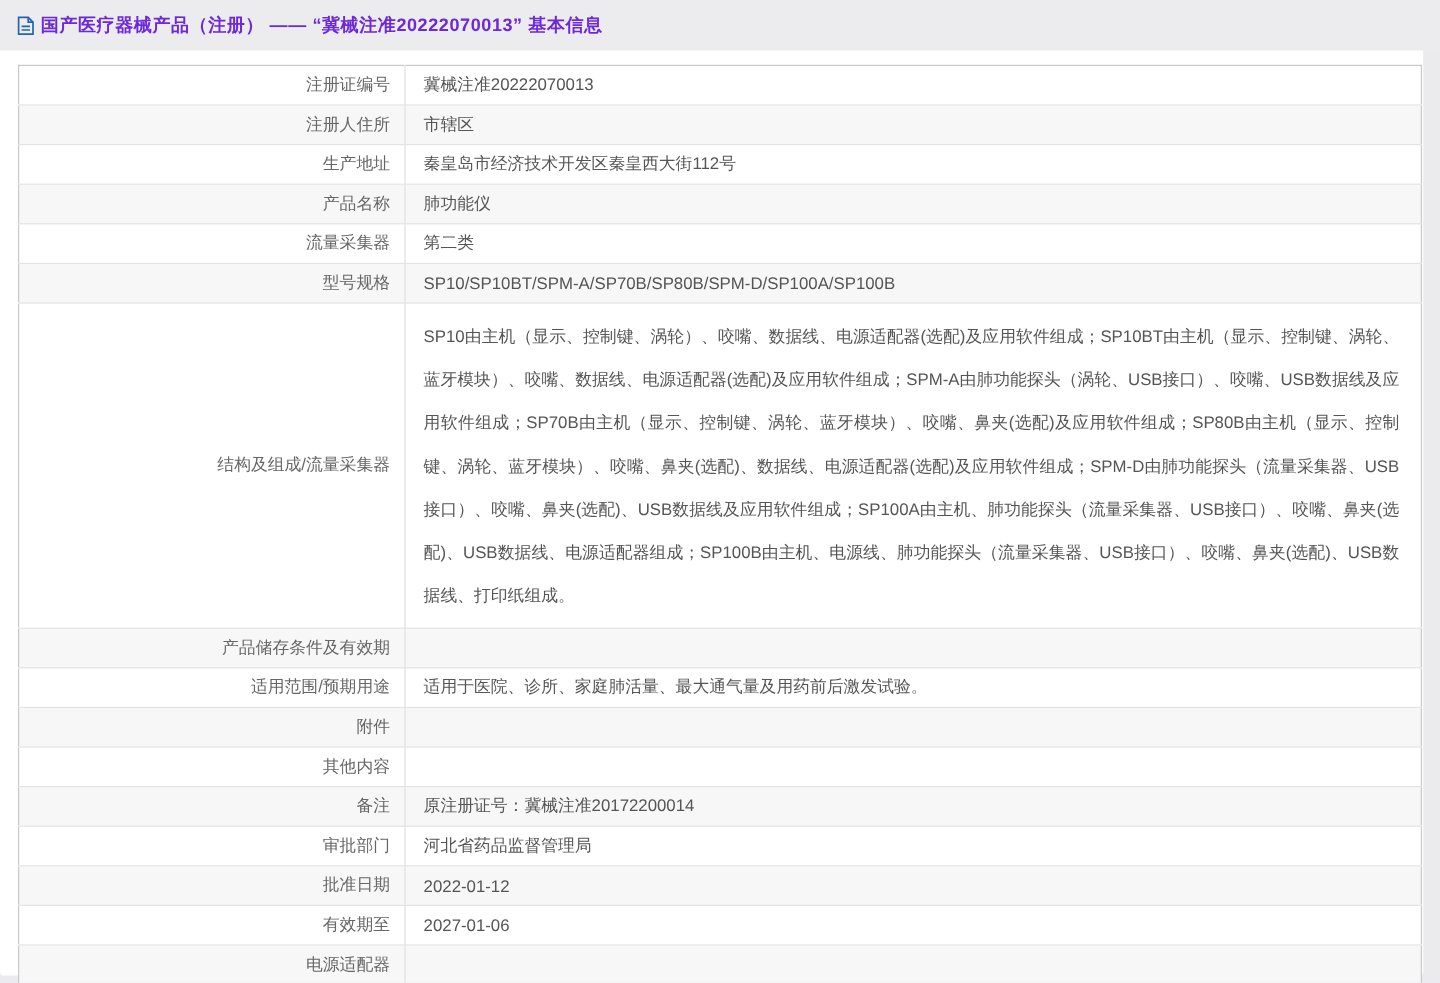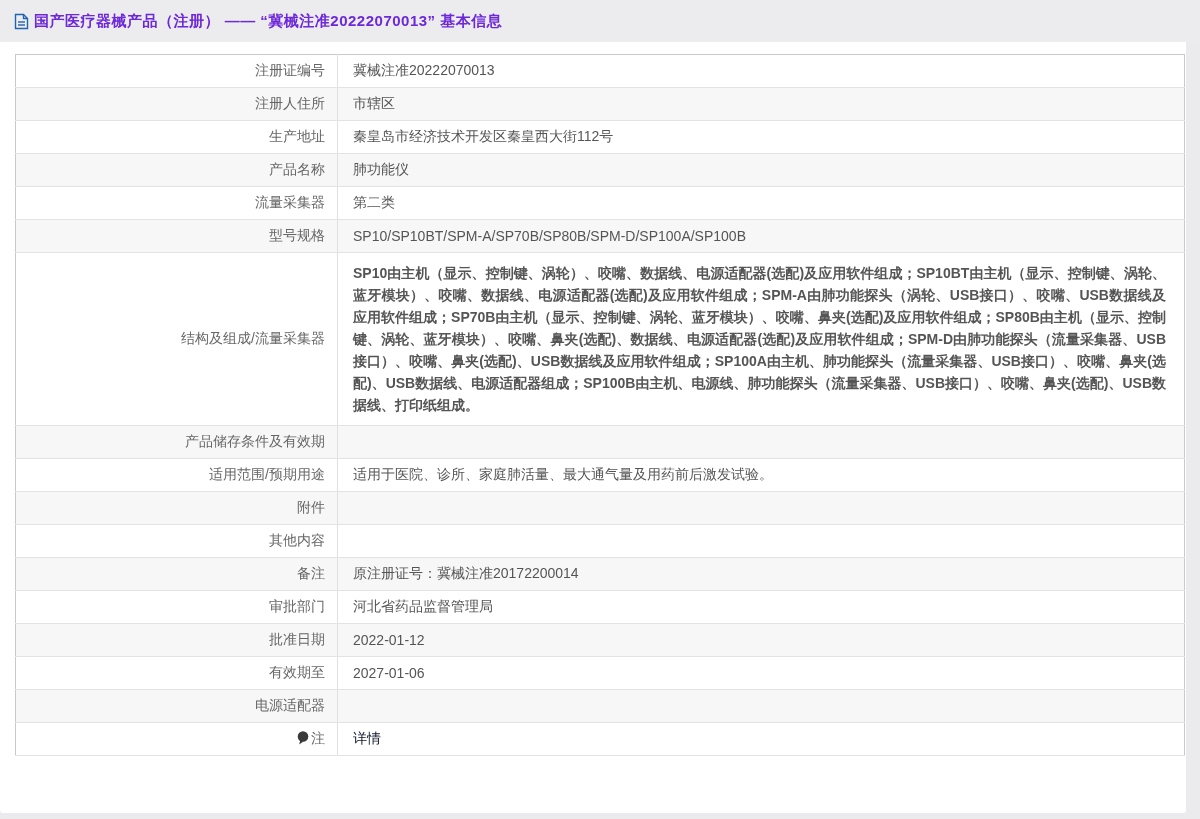--- a/index.html
+++ b/index.html
@@ -62,12 +62,11 @@
     margin-top: 34px;
   }
   tr.tall td {
-    line-height: 22px;
+    line-height: 36px;
     text-align: justify;
     padding-top: 9px;
     padding-bottom: 9px;
     padding-right: 18px;
-    font-weight: bold;
   }
   .note-icon { display: inline-block; vertical-align: -2px; margin-right: 2px; }
   a.detail-link { color: #0f172a; text-decoration: none; }

